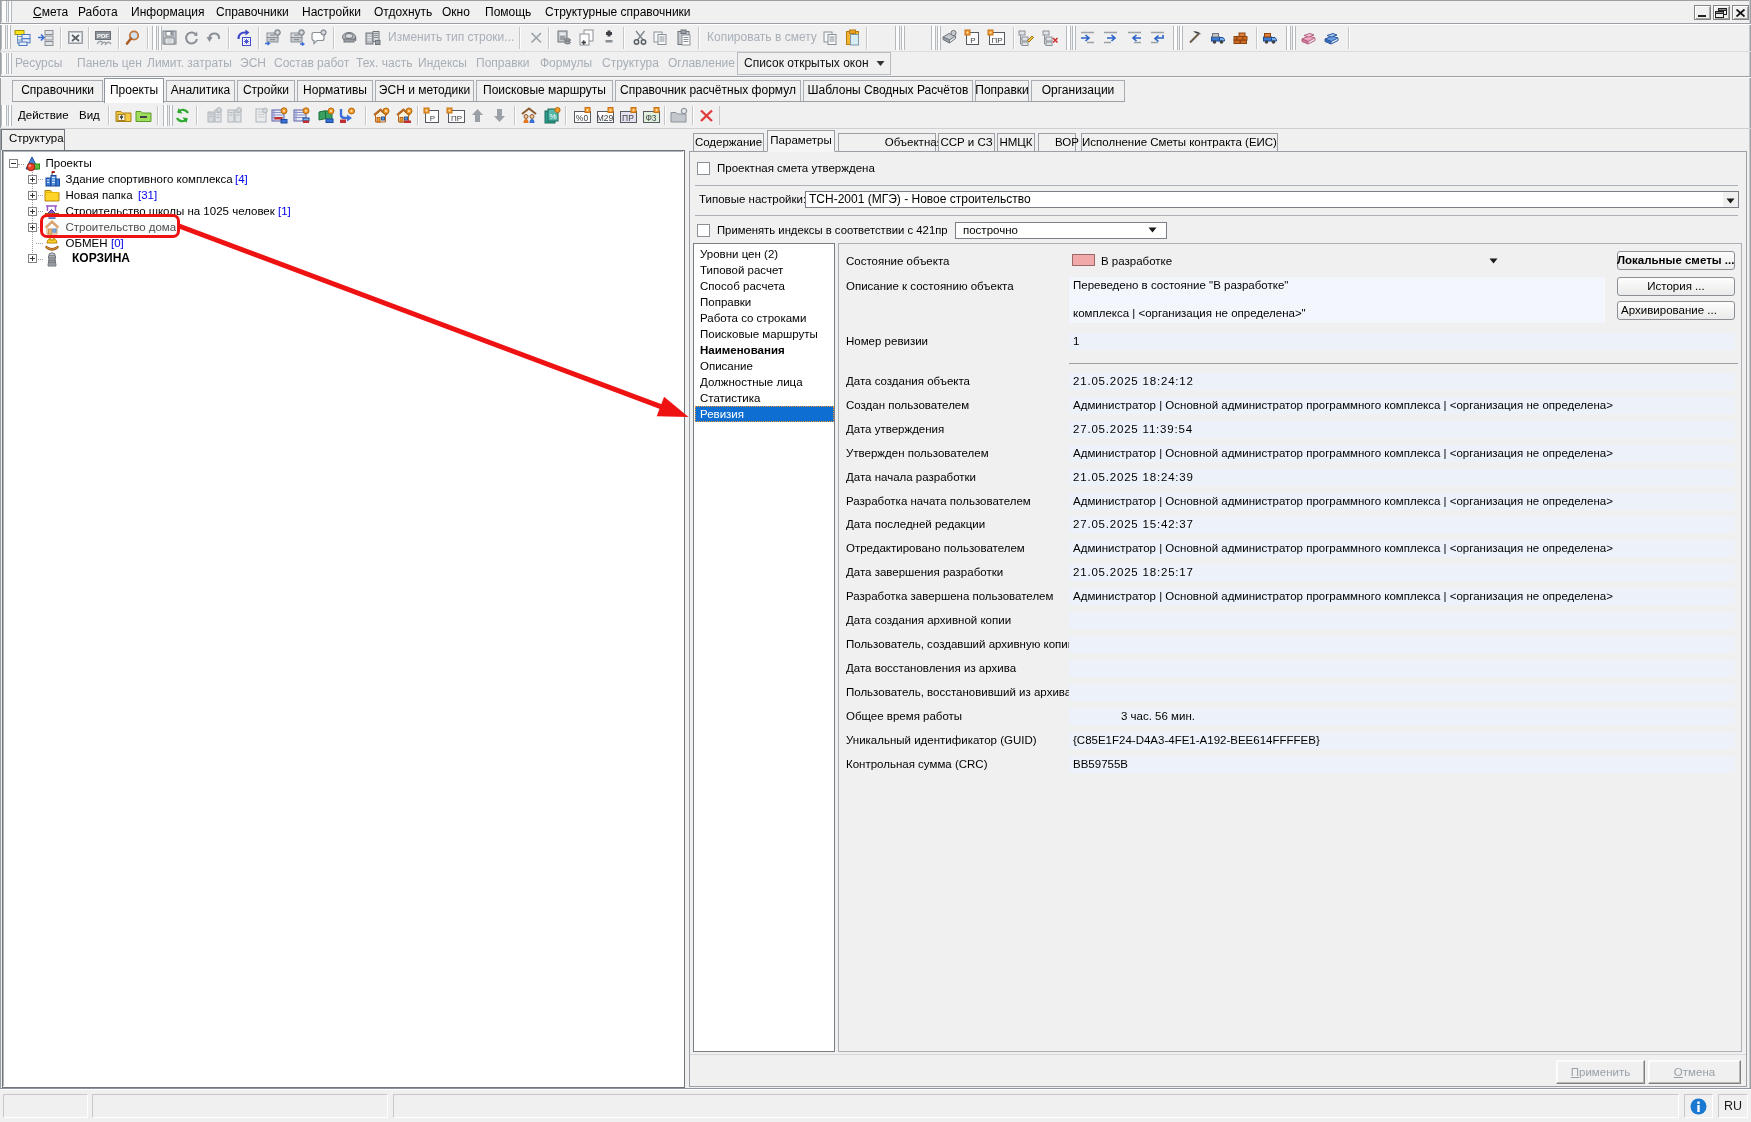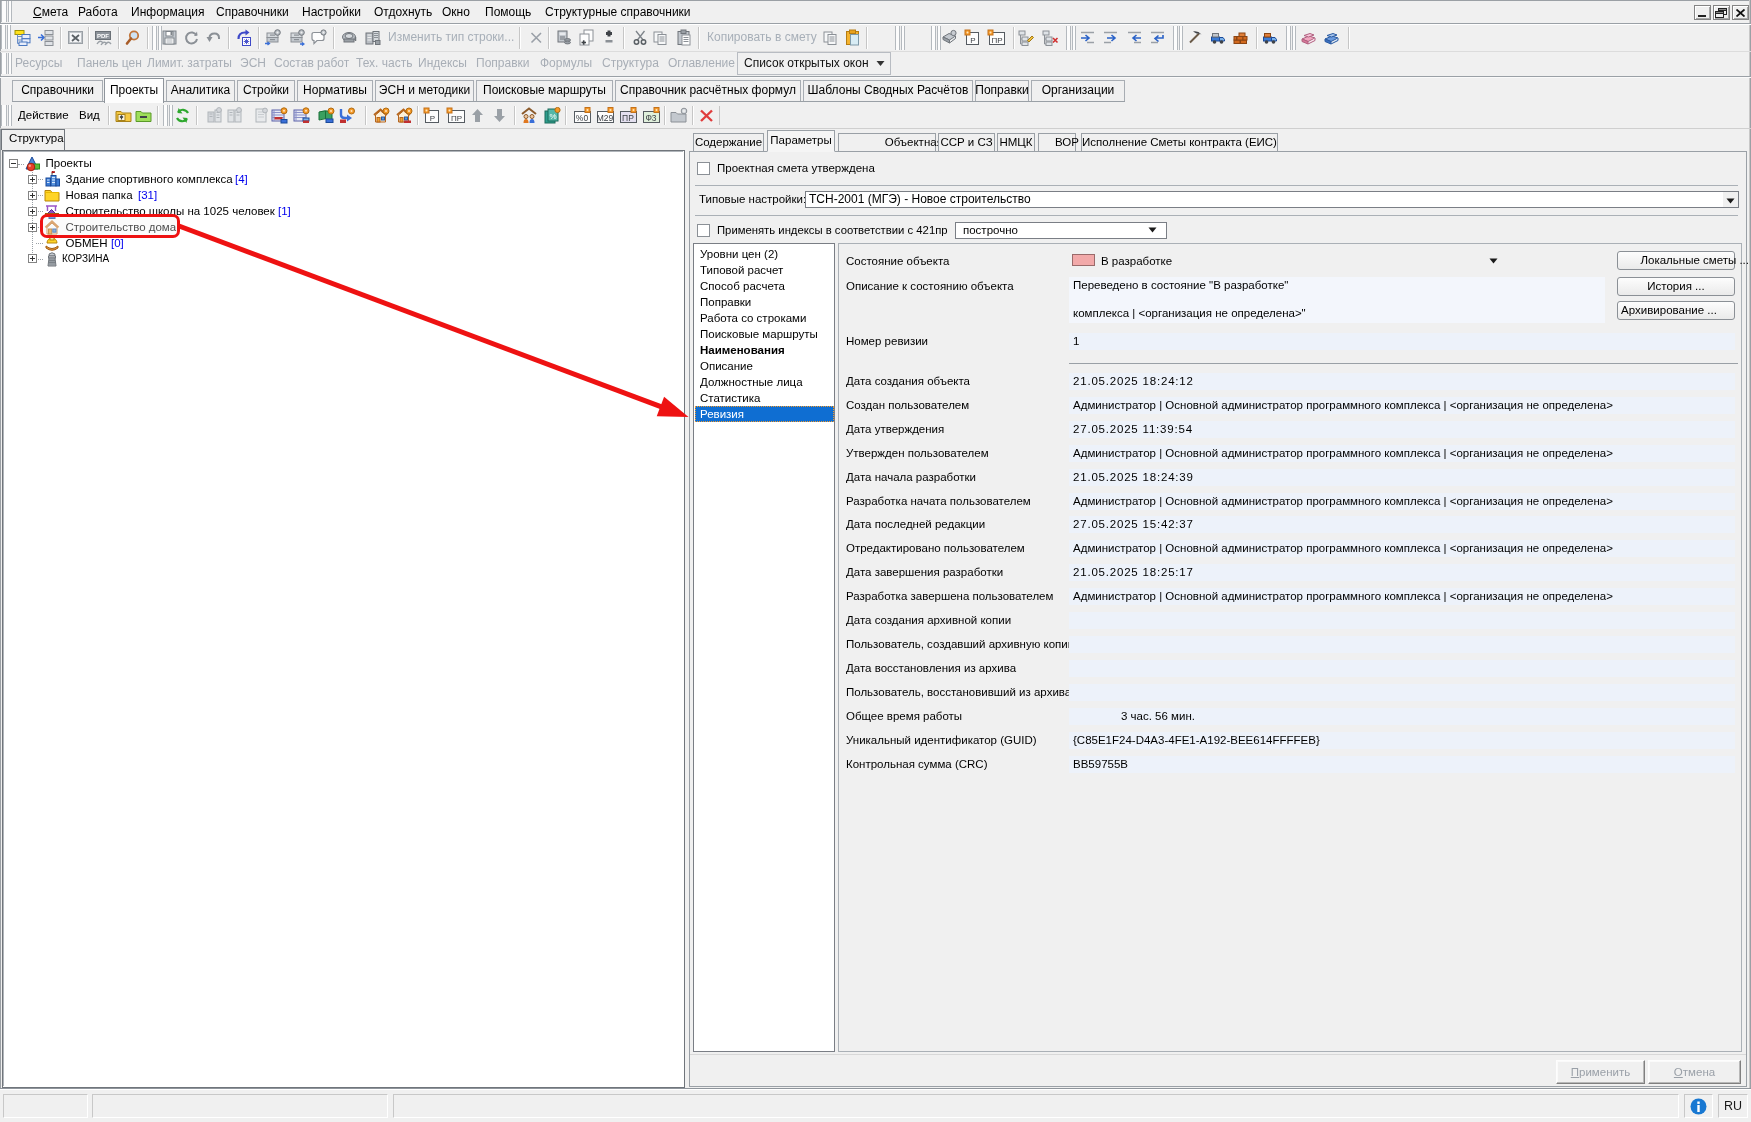--- a/index.html
+++ b/index.html
@@ -633,7 +633,7 @@
       <path d="M5 7 L4 15 H12 L11 7 Z" fill="#aab0b6" stroke="#70757b"></path>
       <path d="M6 8 V14 M8 8 V14 M10 8 V14 M5 9.5 H11 M5 11.5 H11" stroke="#70757b" stroke-width="0.7"></path>
     </svg>
-<div style="position:absolute;left:62px;top:247.39999999999998px;font-size:10px;color:#000;font-weight:normal;letter-spacing:0;line-height:23.0px;white-space:nowrap;">КОРЗИНА</div>
+<div style="position:absolute;left:72px;top:247.39999999999998px;font-size:12px;color:#000;font-weight:bold;letter-spacing:0;line-height:23.0px;white-space:nowrap;">КОРЗИНА</div>
 <div style="position:absolute;left:40px;top:214px;width:140px;height:23.5px;border:3px solid #ee1212;box-sizing:border-box;border-radius:7px;background:rgba(242,242,242,0.3);"></div>
 <svg style="position:absolute;left:170px;top:210px" width="530" height="220" viewBox="0 0 530 220">
       <path d="M9 16 L494.1544596774295 197.87340882902652" stroke="#ee1212" stroke-width="5"></path>

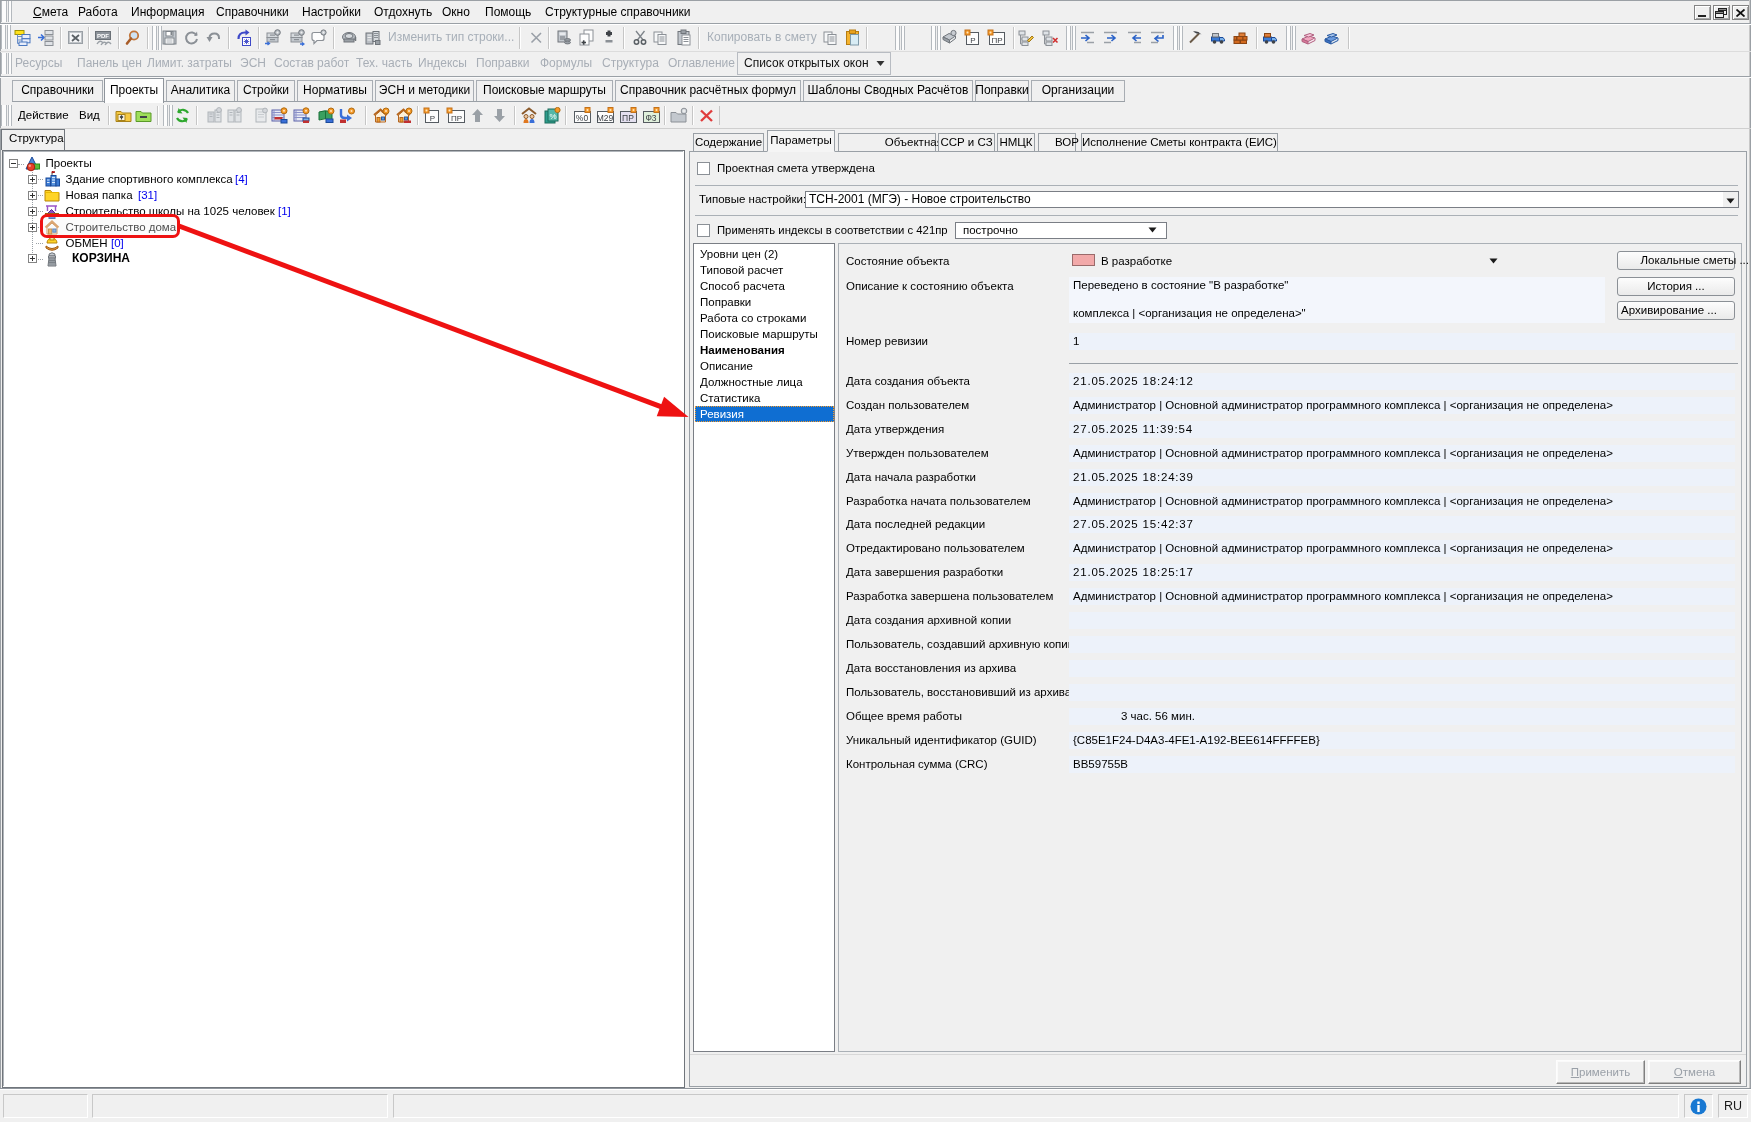--- a/index.html
+++ b/index.html
@@ -749,7 +749,7 @@
 <div style="position:absolute;left:1069px;top:755.78px;width:666px;height:17px;background:#edf2fa;"></div>
 <div style="position:absolute;left:1073px;top:752.78px;font-size:11.5px;color:#000;font-weight:normal;letter-spacing:0;line-height:23.0px;white-space:nowrap;">BB59755B</div>
 <div style="position:absolute;left:1617px;top:251px;width:118px;height:19px;background:linear-gradient(#fdfdfd,#eaeaea);border:1px solid #8b9096;box-sizing:border-box;border-radius:3px;"></div>
-<div style="position:absolute;left:1617px;top:249.0px;font-size:11.5px;color:#000;font-weight:normal;letter-spacing:0;line-height:23.0px;white-space:nowrap;width:132px;text-align:right;">Локальные сметы ...</div>
+<div style="position:absolute;left:1617px;top:249.0px;font-size:11.5px;color:#000;font-weight:bold;letter-spacing:0;line-height:23.0px;white-space:nowrap;width:132px;text-align:left;">Локальные сметы ...</div>
 <div style="position:absolute;left:1617px;top:277px;width:118px;height:19px;background:linear-gradient(#fdfdfd,#eaeaea);border:1px solid #8b9096;box-sizing:border-box;border-radius:3px;"></div>
 <div style="position:absolute;left:1617px;top:275.0px;font-size:11.5px;color:#000;font-weight:normal;letter-spacing:0;line-height:23.0px;white-space:nowrap;width:118px;text-align:center;">История ...</div>
 <div style="position:absolute;left:1617px;top:301px;width:118px;height:19px;background:linear-gradient(#fdfdfd,#eaeaea);border:1px solid #8b9096;box-sizing:border-box;border-radius:3px;"></div>

